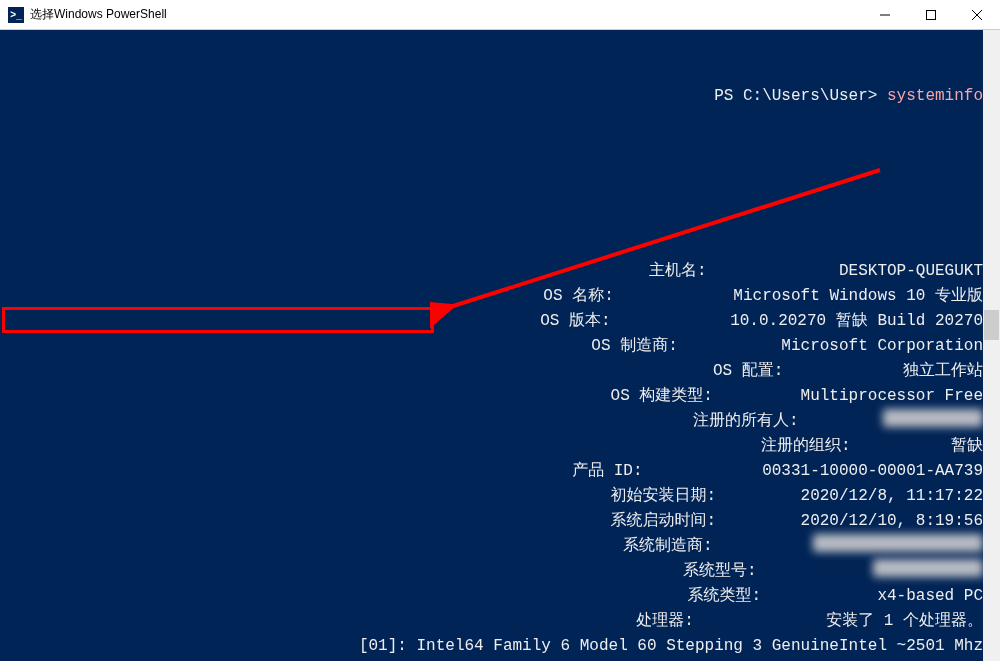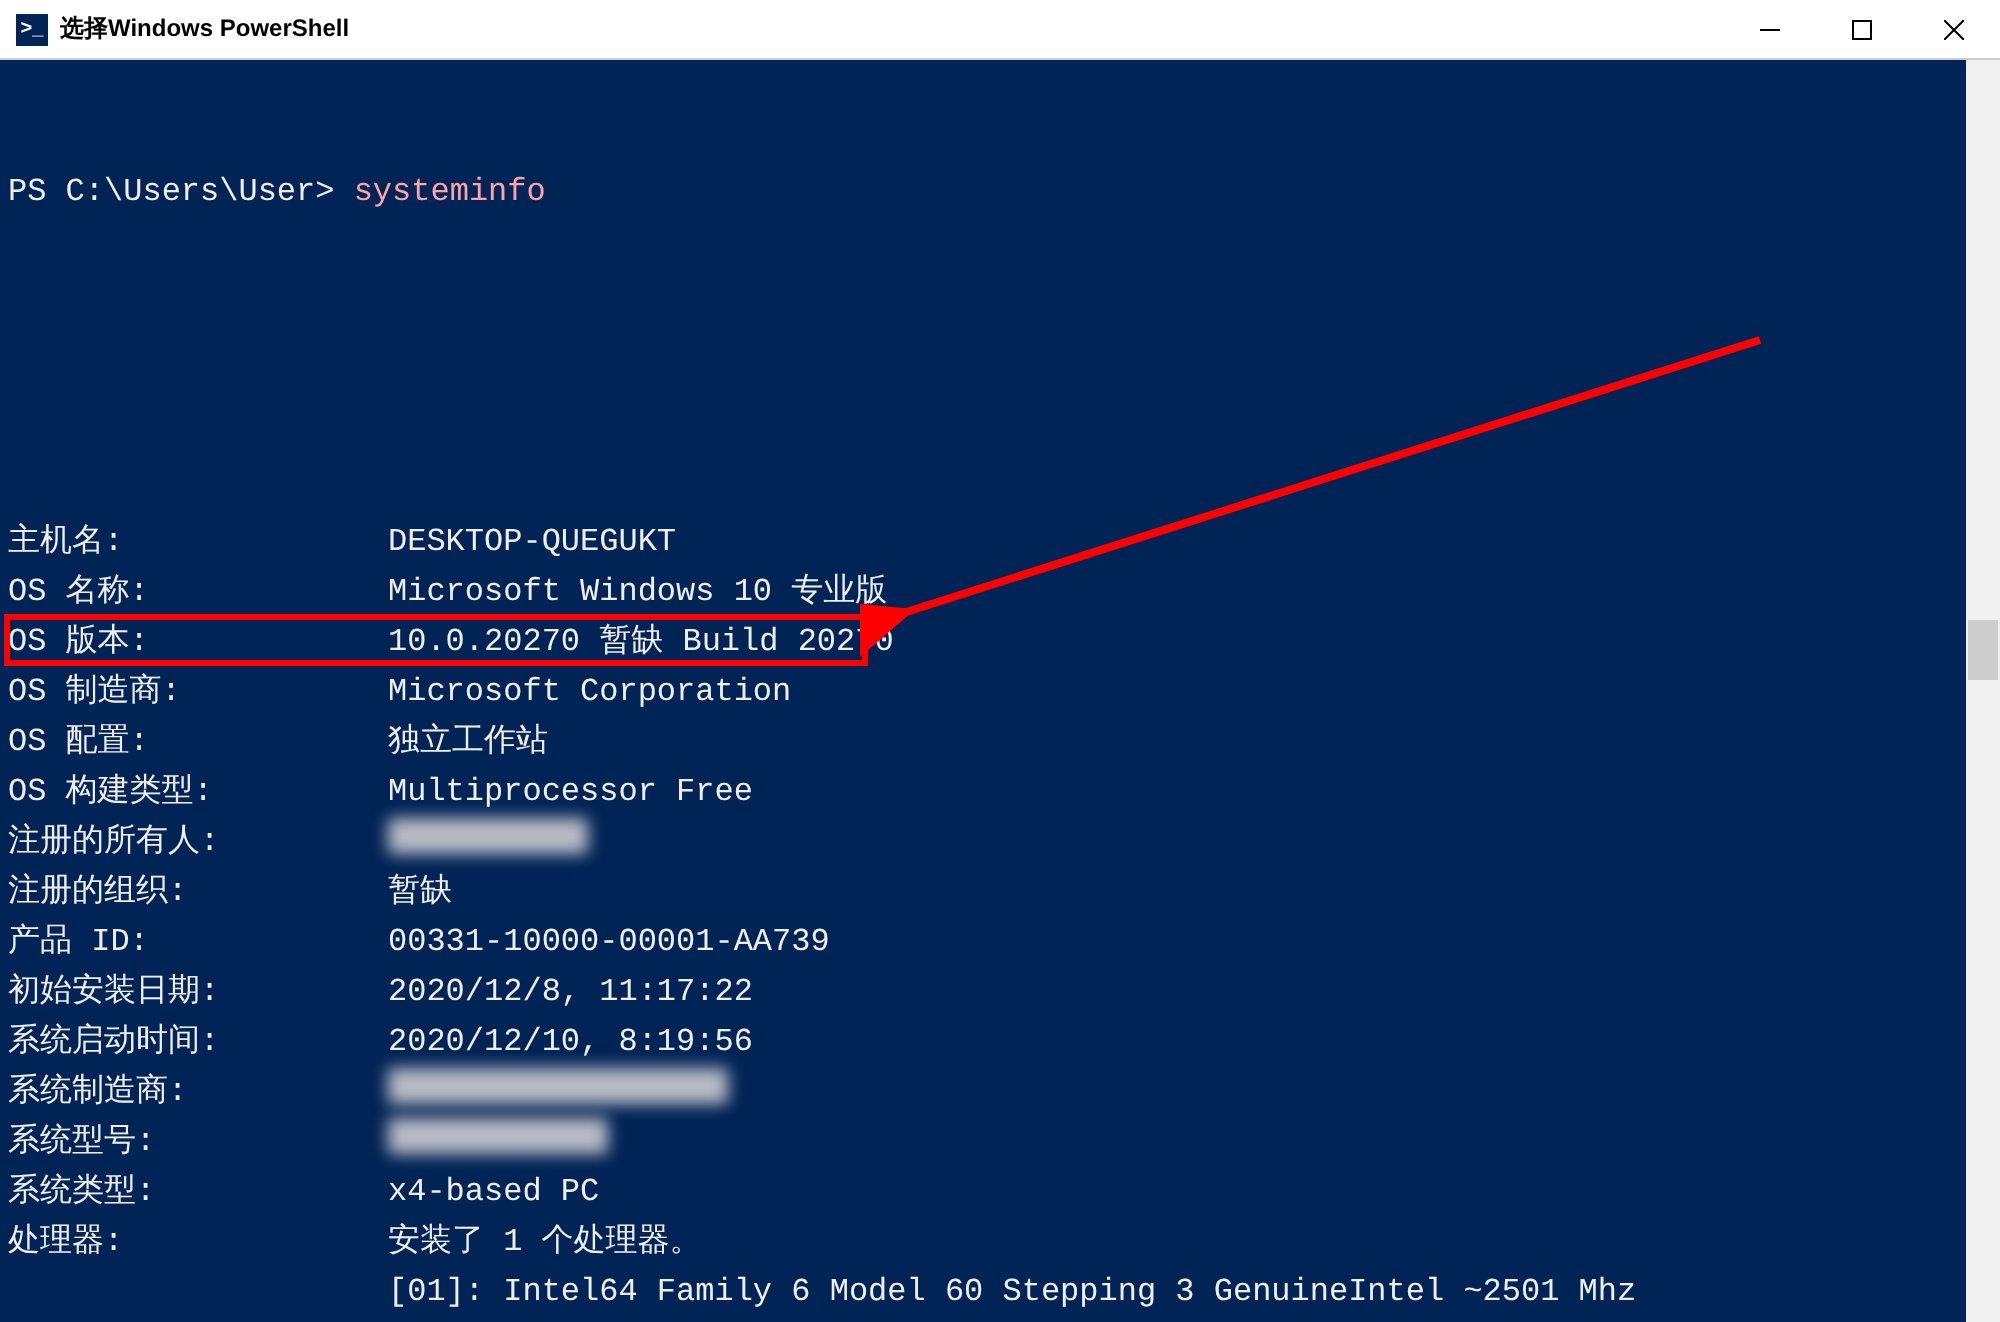--- a/index.html
+++ b/index.html
@@ -7,7 +7,7 @@
   .window { width: 1000px; height: 661px; display: flex; flex-direction: column; background: #012456; }
   .titlebar { height: 30px; background: #ffffff; display: flex; align-items: center; border-bottom: 1px solid #cccccc; }
   .titlebar .icon { width: 16px; height: 16px; margin: 0 6px 0 8px; background: #012456; display: flex; align-items: center; justify-content: center; color: #fff; font-size: 10px; font-weight: bold; }
-  .titlebar .title { flex: 0 0 auto; font-size: 12px; color: #000; font-weight: bold; }
+  .titlebar .title { flex: 0 0 auto; font-size: 12px; color: #000; }
   .titlebar .spacer { flex: 1 1 auto; }
   .winbtn { width: 46px; height: 30px; display: flex; align-items: center; justify-content: center; color: #000; }
   .winbtn svg { width: 10px; height: 10px; }

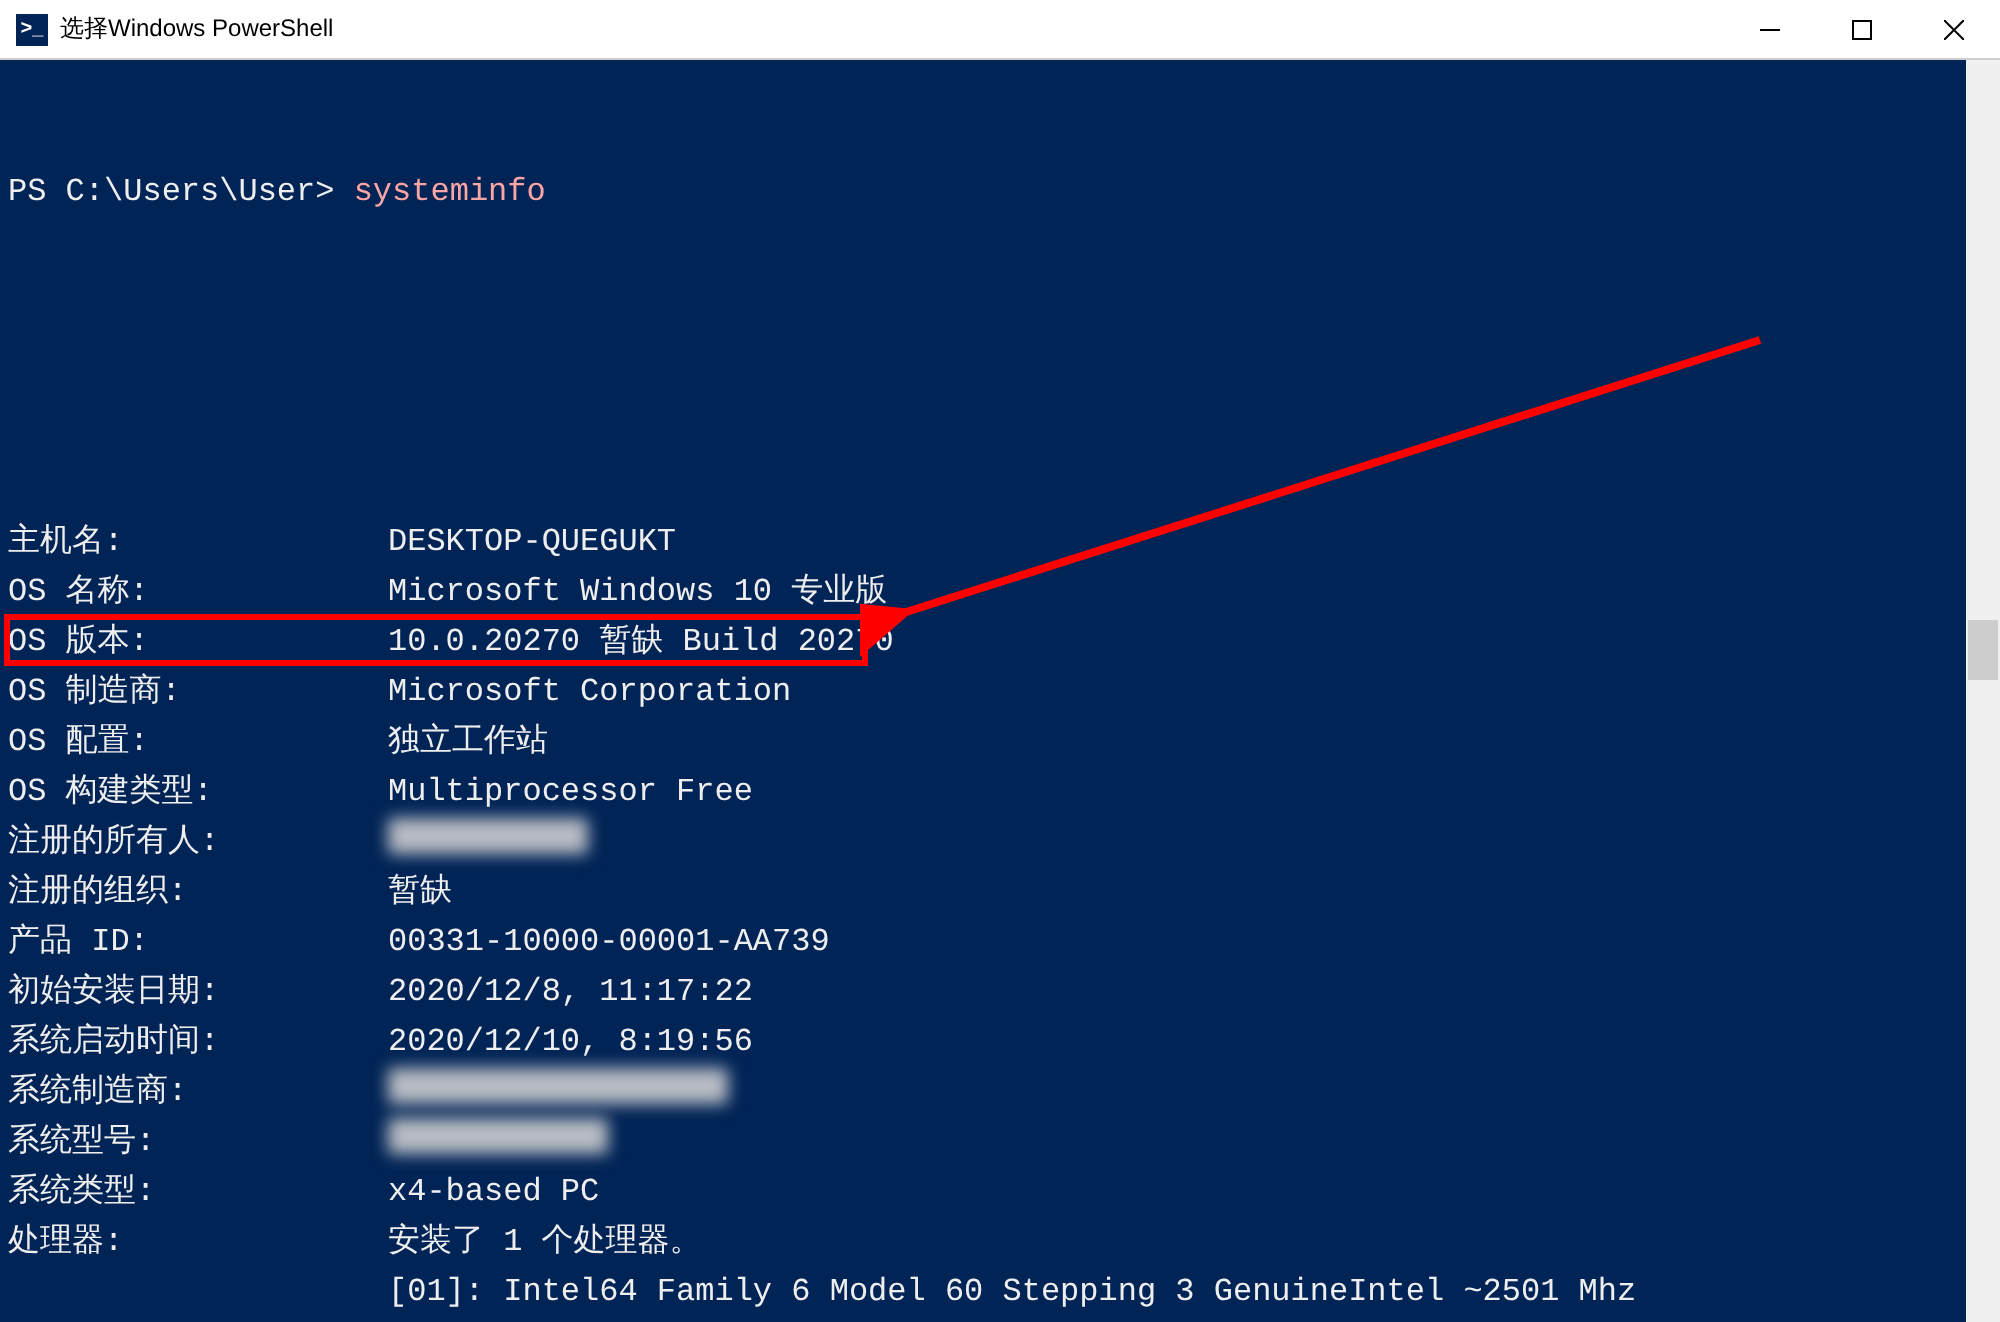--- a/index.html
+++ b/index.html
@@ -15,7 +15,7 @@
   .terminal { flex: 1 1 auto; background: #012456; color: #eeeeee; font-family: Consolas, "Courier New", monospace; font-size: 16px; line-height: 25px; padding: 4px 0 0 4px; white-space: pre; position: relative; letter-spacing: 0px; }
   .scrollbar { width: 17px; background: #f0f0f0; position: relative; }
   .scroll-thumb { position: absolute; left: 1px; right: 1px; top: 280px; height: 30px; background: #cdcdcd; }
-  .line { height: 25px; display: flex; }
+  .line { height: 25px; display: flex; justify-content: flex-end; }
   .label-col { display: inline-block; width: 190px; font-family: Liberation Mono, monospace; }
   .val-col { display: inline-block; }
   .prompt-path { color: #eeeeee; }

